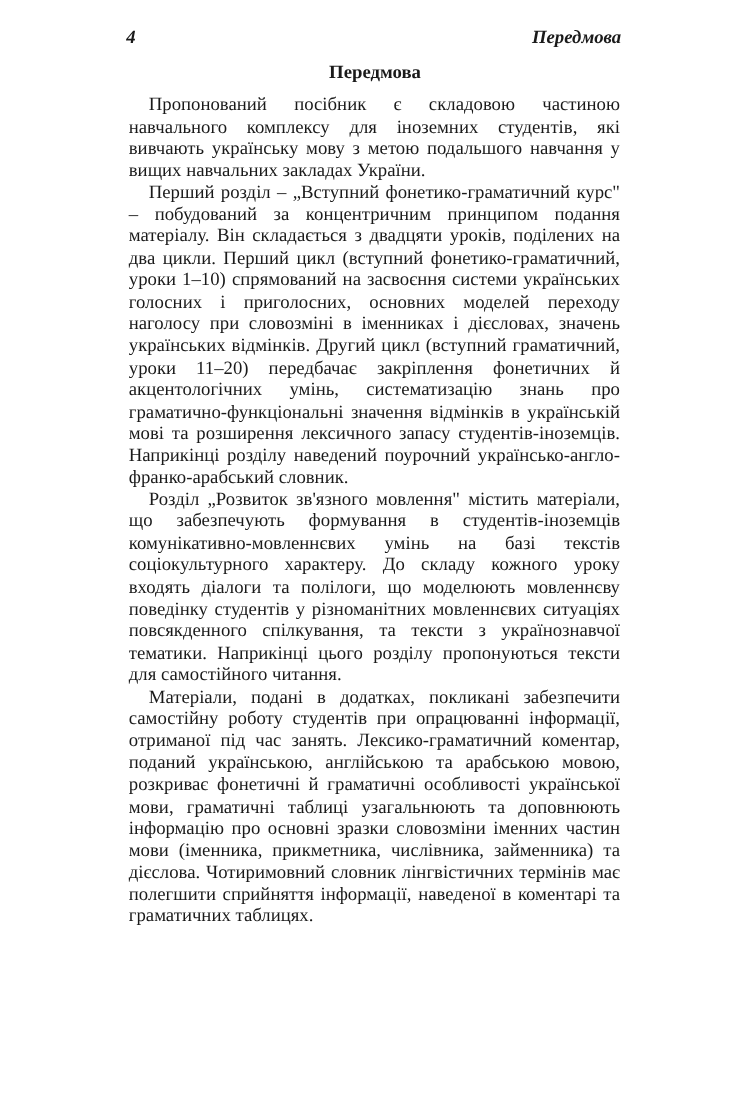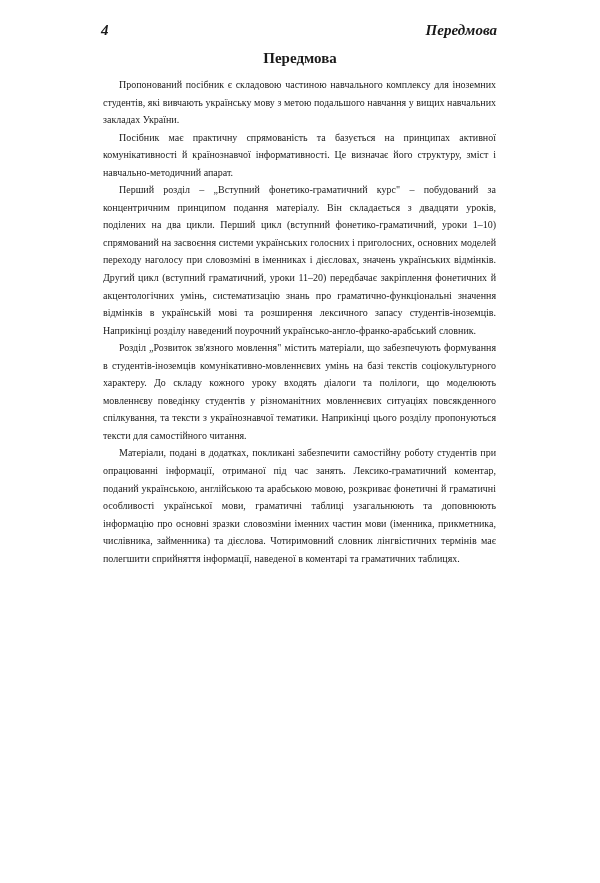--- a/index.html
+++ b/index.html
@@ -20,7 +20,7 @@
     }
     .content {
       position: absolute; top: 76px; left: 103px; width: 393px;
-      font-size: 10px; line-height: 17.55px;
+      font-size: 15px; line-height: 17.55px;
     }
     .content p {
       margin: 0; text-align: justify; text-indent: 16px;

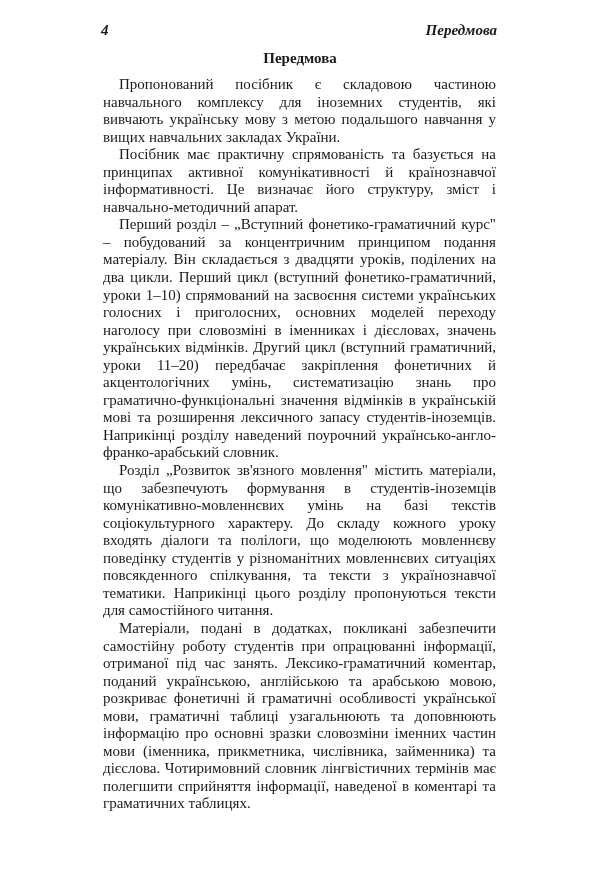--- a/index.html
+++ b/index.html
@@ -39,7 +39,6 @@
 
 <div class="content">
   <p>Пропонований посібник є складовою частиною навчального комплексу для іноземних студентів, які вивчають українську мову з метою подальшого навчання у вищих навчальних закладах України.</p>
-  <p>Посібник має практичну спрямованість та базується на принципах активної комунікативності й країнознавчої інформативності. Це визначає його структуру, зміст і навчально-методичний апарат.</p>
   <p>Перший розділ – „Вступний фонетико-граматичний курс" – побудований за концентричним принципом подання матеріалу. Він складається з двадцяти уроків, поділених на два цикли. Перший цикл (вступний фонетико-граматичний, уроки 1–10) спрямований на засвоєння системи українських голосних і приголосних, основних моделей переходу наголосу при словозміні в іменниках і дієсловах, значень українських відмінків. Другий цикл (вступний граматичний, уроки 11–20) передбачає закріплення фонетичних й акцентологічних умінь, систематизацію знань про граматично-функціональні значення відмінків в українській мові та розширення лексичного запасу студентів-іноземців. Наприкінці розділу наведений поурочний українсько-англо-франко-арабський словник.</p>
   <p>Розділ „Розвиток зв'язного мовлення" містить матеріали, що забезпечують формування в студентів-іноземців комунікативно-мовленнєвих умінь на базі текстів соціокультурного характеру. До складу кожного уроку входять діалоги та полілоги, що моделюють мовленнєву поведінку студентів у різноманітних мовленнєвих ситуаціях повсякденного спілкування, та тексти з українознавчої тематики. Наприкінці цього розділу пропонуються тексти для самостійного читання.</p>
   <p>Матеріали, подані в додатках, покликані забезпечити самостійну роботу студентів при опрацюванні інформації, отриманої під час занять. Лексико-граматичний коментар, поданий українською, англійською та арабською мовою, розкриває фонетичні й граматичні особливості української мови, граматичні таблиці узагальнюють та доповнюють інформацію про основні зразки словозміни іменних частин мови (іменника, прикметника, числівника, займенника) та дієслова. Чотиримовний словник лінгвістичних термінів має полегшити сприйняття інформації, наведеної в коментарі та граматичних таблицях.</p>

